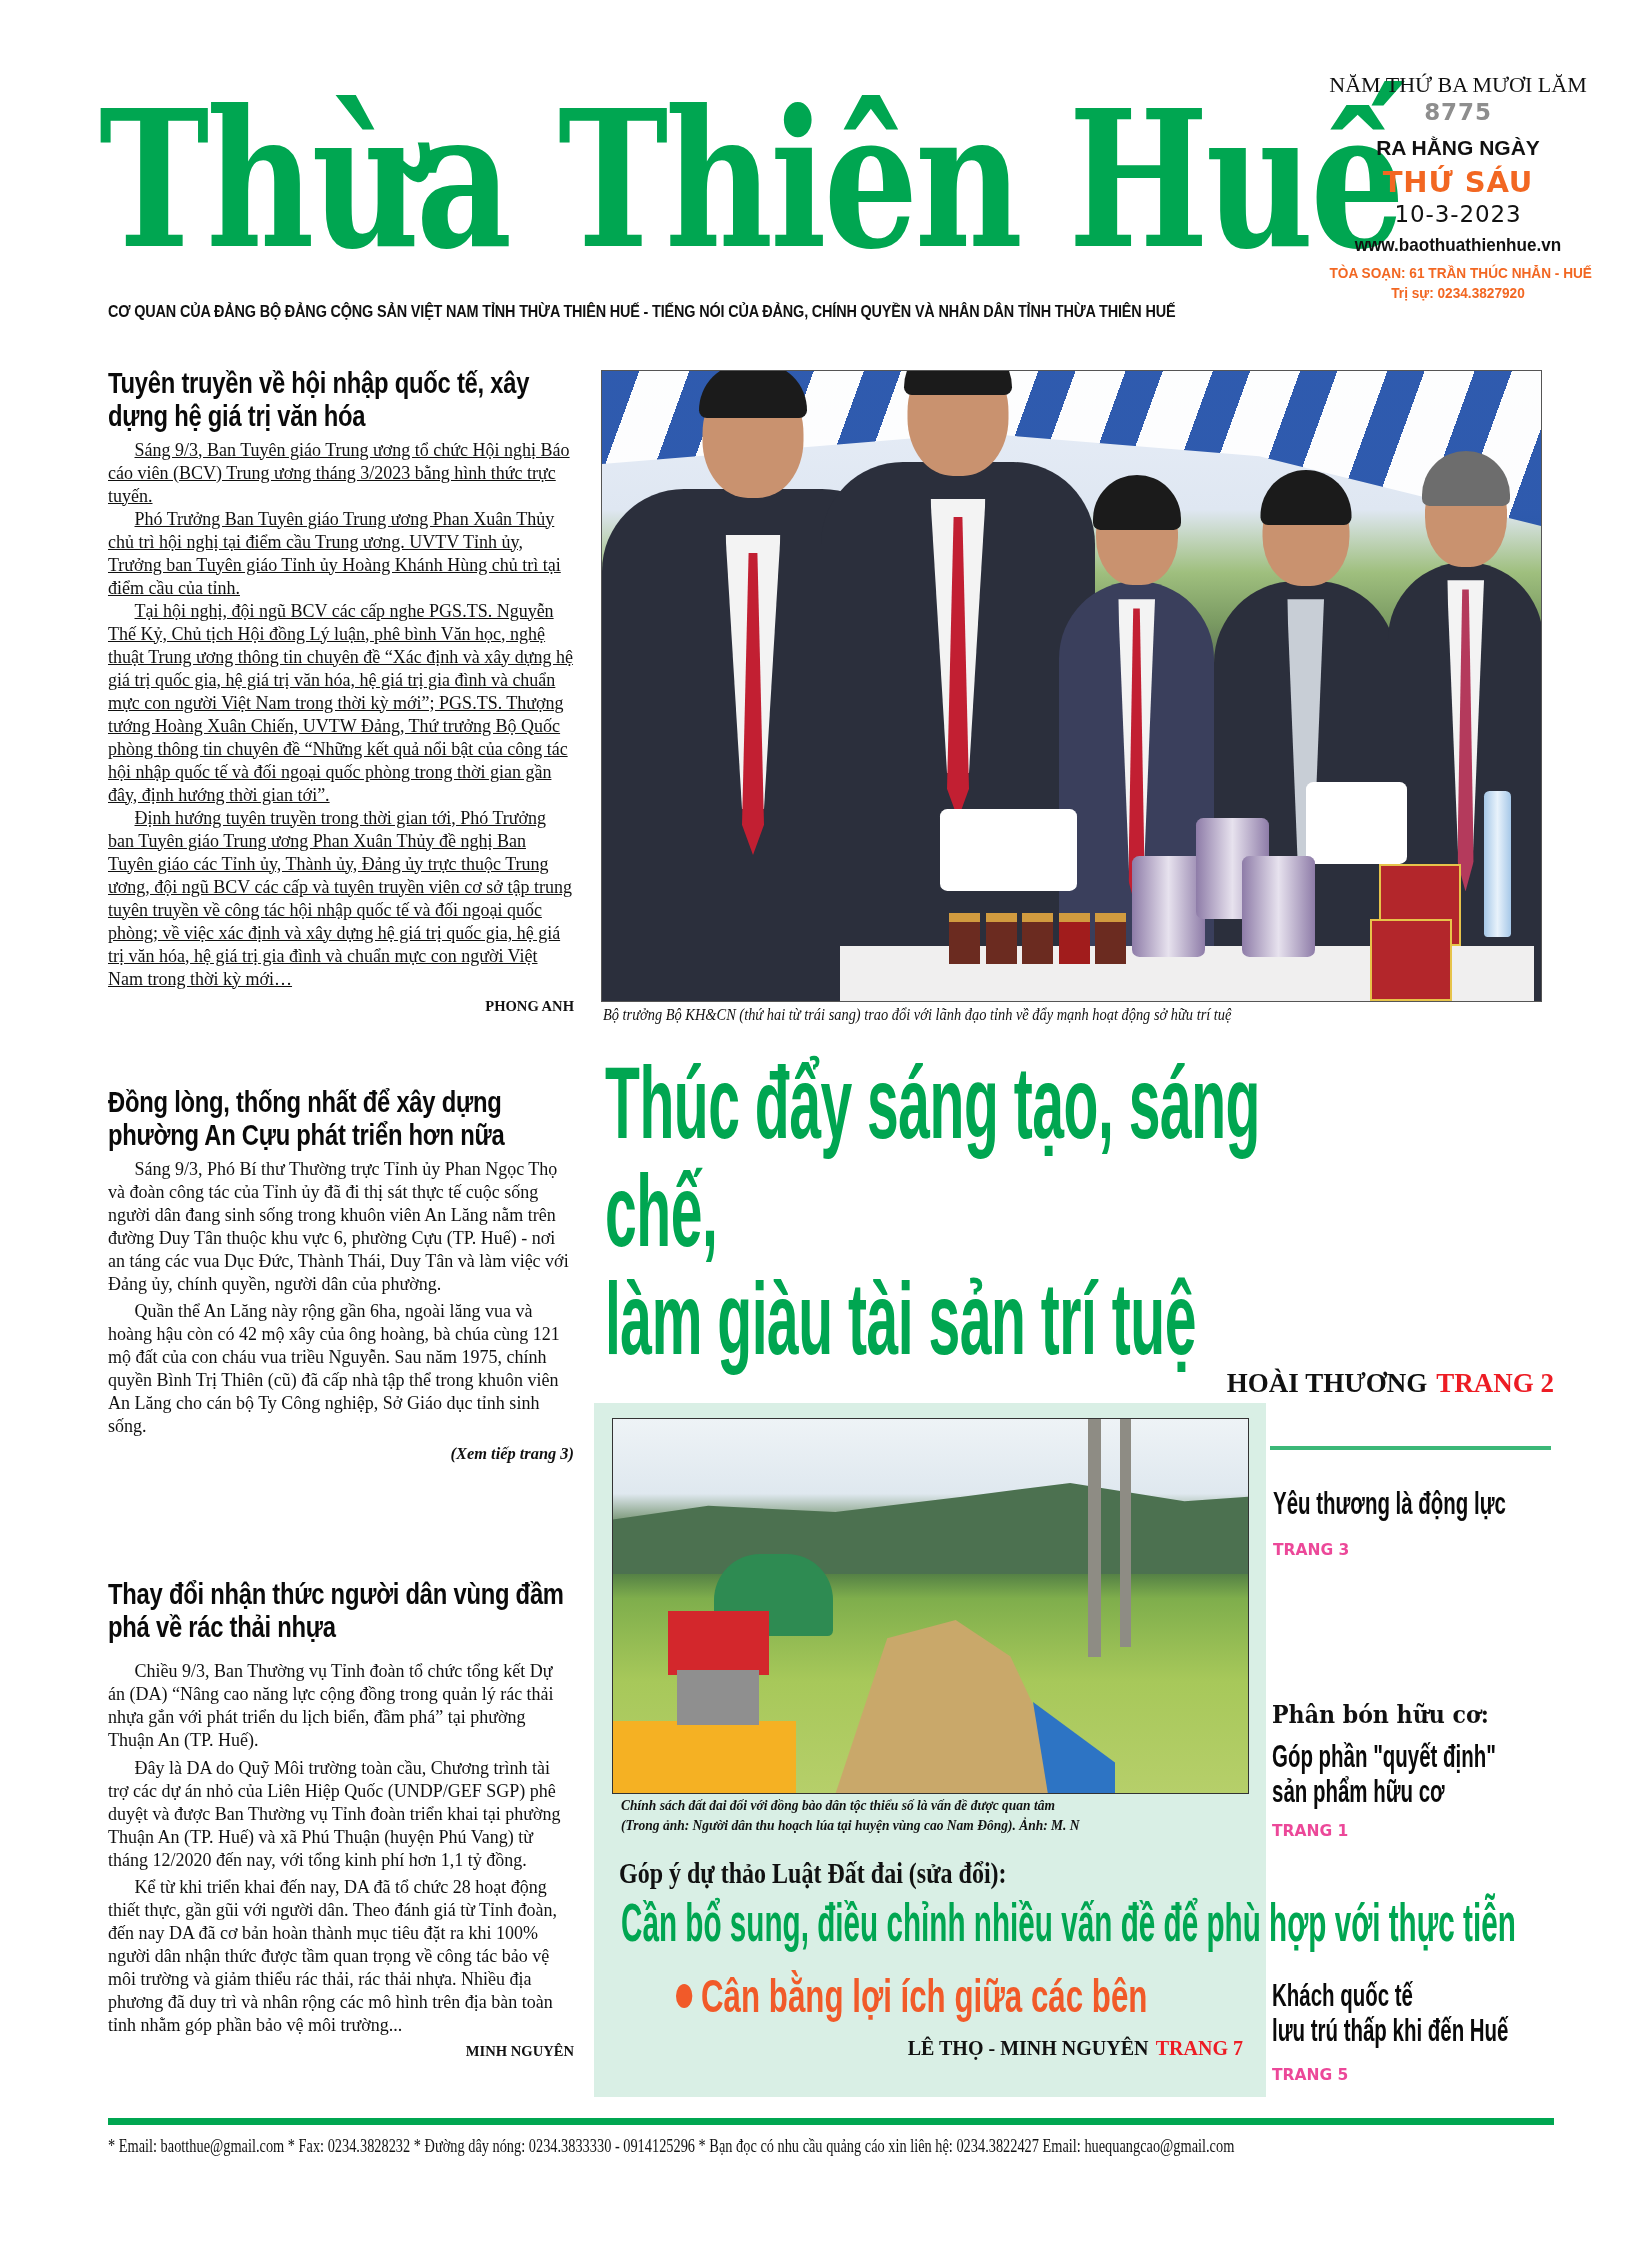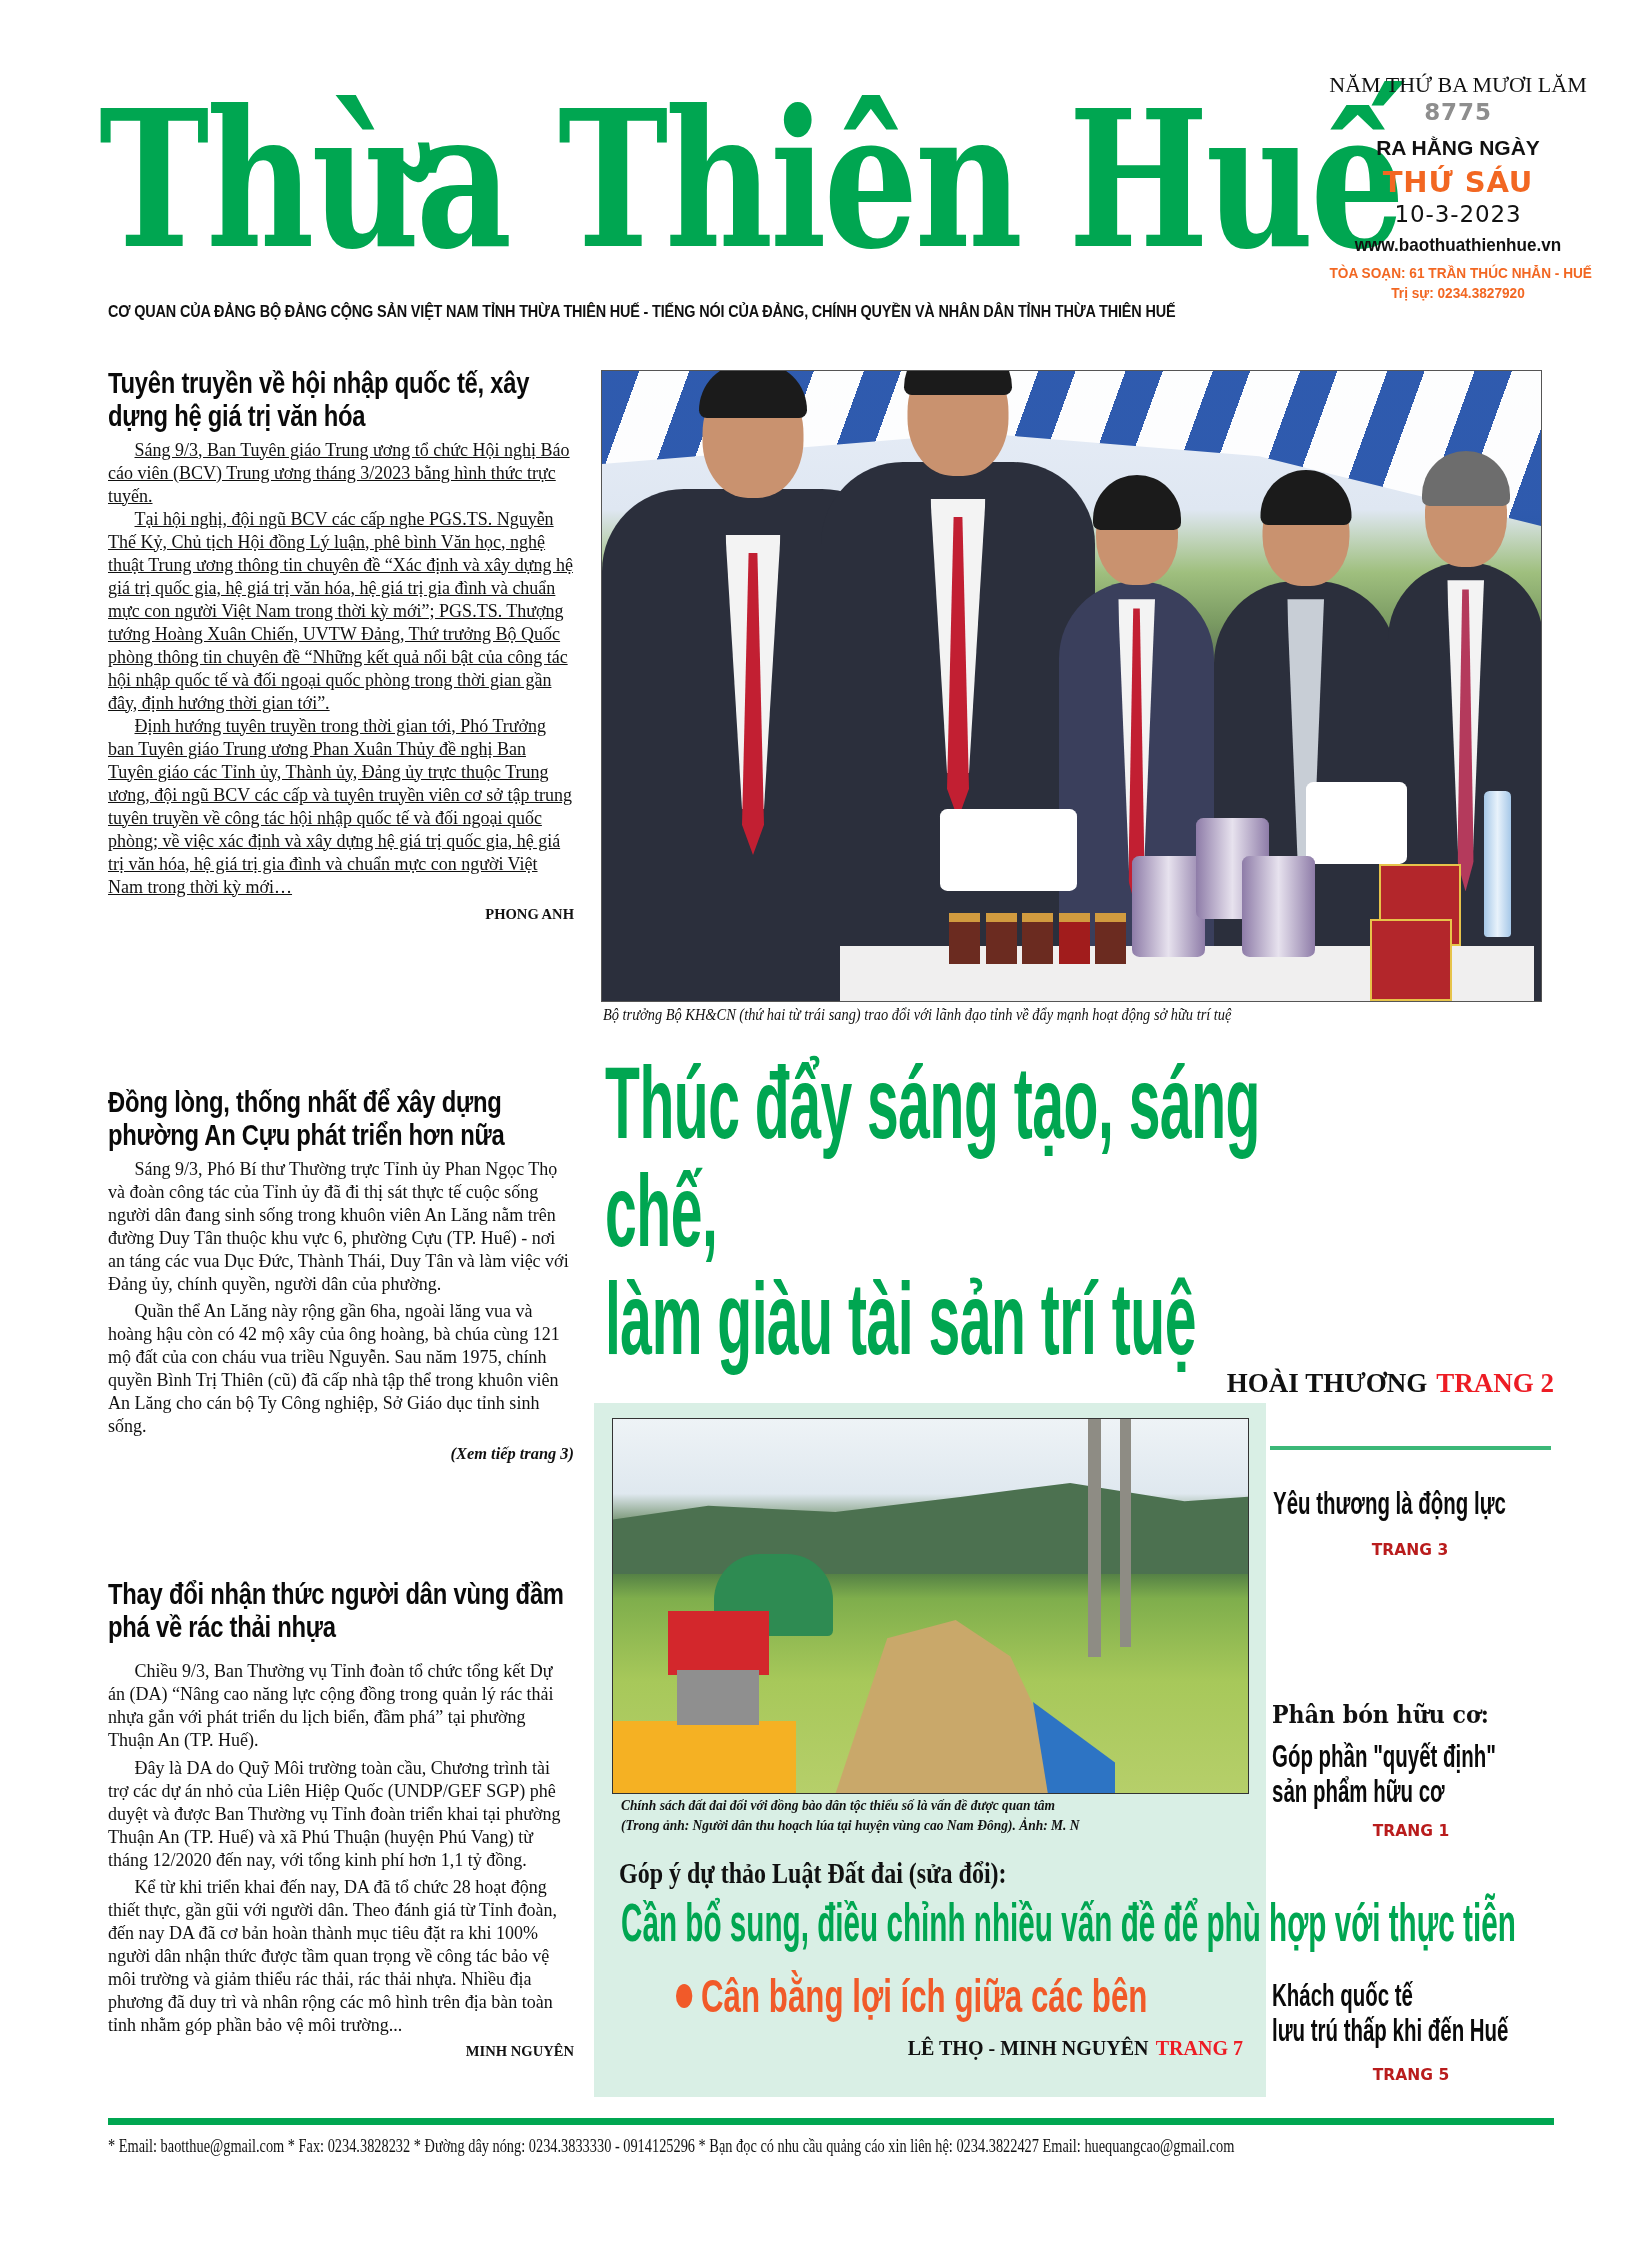--- a/index.html
+++ b/index.html
@@ -170,6 +170,7 @@
   <div class="headline-sm">Tuyên truyền về hội nhập quốc tế, xây dựng hệ giá trị văn hóa</div>
   <div class="body-text" style="margin-top:5.5px;text-decoration:underline;">
     <p>Sáng 9/3, Ban Tuyên giáo Trung ương tổ chức Hội nghị Báo cáo viên (BCV) Trung ương tháng 3/2023 bằng hình thức trực tuyến.</p>
+    <p>Phó Trưởng Ban Tuyên giáo Trung ương Phan Xuân Thủy chủ trì hội nghị tại điểm cầu Trung ương. UVTV Tỉnh ủy, Trưởng ban Tuyên giáo Tỉnh ủy Hoàng Khánh Hùng chủ trì tại điểm cầu của tỉnh.</p>
     <p>Tại hội nghị, đội ngũ BCV các cấp nghe PGS.TS. Nguyễn Thế Kỷ, Chủ tịch Hội đồng Lý luận, phê bình Văn học, nghệ thuật Trung ương thông tin chuyên đề “Xác định và xây dựng hệ giá trị quốc gia, hệ giá trị văn hóa, hệ giá trị gia đình và chuẩn mực con người Việt Nam trong thời kỳ mới”; PGS.TS. Thượng tướng  Hoàng Xuân Chiến, UVTW Đảng, Thứ trưởng Bộ Quốc phòng thông tin chuyên đề “Những kết quả nổi bật của công tác hội nhập quốc tế và đối ngoại quốc phòng trong thời gian gần đây, định hướng thời gian tới”.</p>
     <p>Định hướng tuyên truyền trong thời gian tới, Phó Trưởng ban Tuyên giáo Trung ương Phan Xuân Thủy đề nghị Ban Tuyên giáo các Tỉnh ủy, Thành ủy, Đảng ủy trực thuộc Trung ương, đội ngũ BCV các cấp và tuyên truyền viên cơ sở tập trung tuyên truyền về công tác hội nhập quốc tế và đối ngoại quốc phòng; về việc xác định và xây dựng hệ giá trị quốc gia, hệ giá trị văn hóa, hệ giá trị gia đình và chuẩn mực con người Việt Nam trong thời kỳ mới…</p>
   </div>

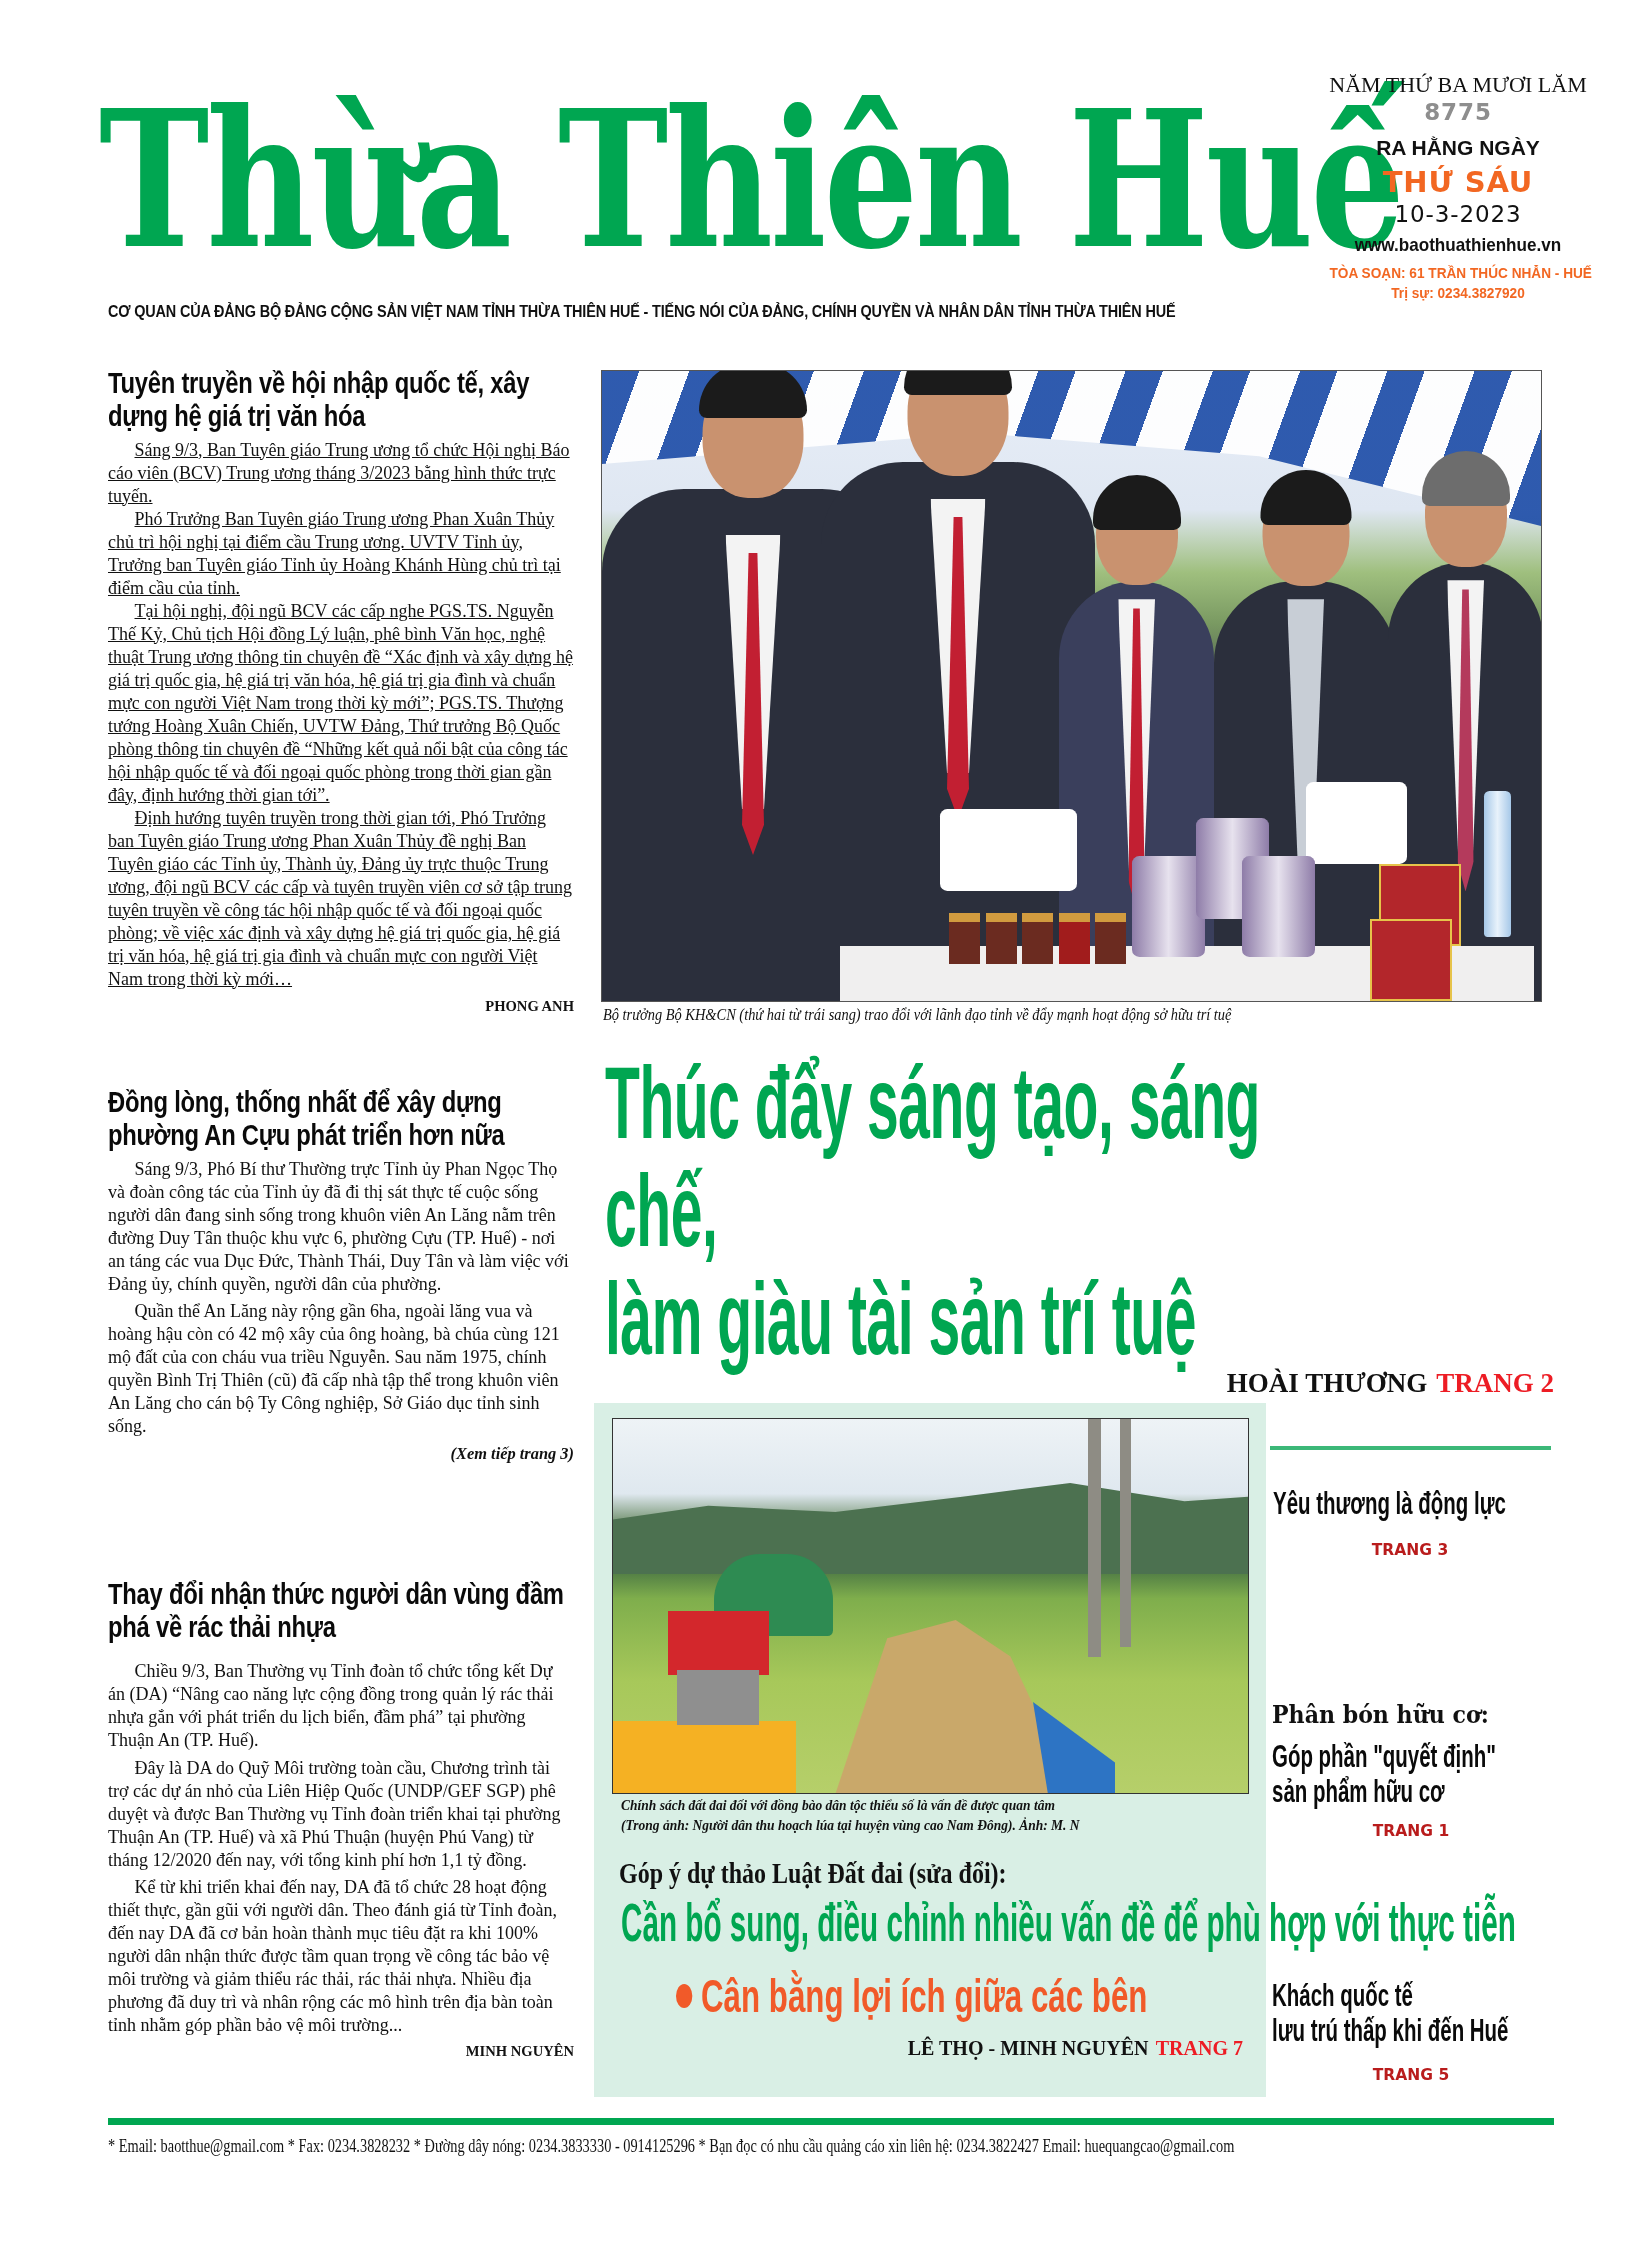--- a/index.html
+++ b/index.html
@@ -139,7 +139,7 @@
     transform: scaleX(0.66); transform-origin: left top;
   }
   .teaser-kicker { font-family: "DejaVu Serif", serif; font-weight: bold; font-size: 24px; line-height: 27.4px; white-space: nowrap; transform: scaleX(0.92); transform-origin: left top; }
-  .teaser-page { font-family: "DejaVu Sans", sans-serif; font-weight: bold; font-size: 15.5px; color: #b91c1c; text-align: center; width: 274px; }
+  .teaser-page { font-family: "DejaVu Sans", sans-serif; font-weight: bold; font-size: 15.5px; color: #ec4899; text-align: left; width: 274px; }
 
   
   .rule-bottom { left: 108px; top: 2118px; width: 1446px; height: 7.3px; background: #00a651; }

